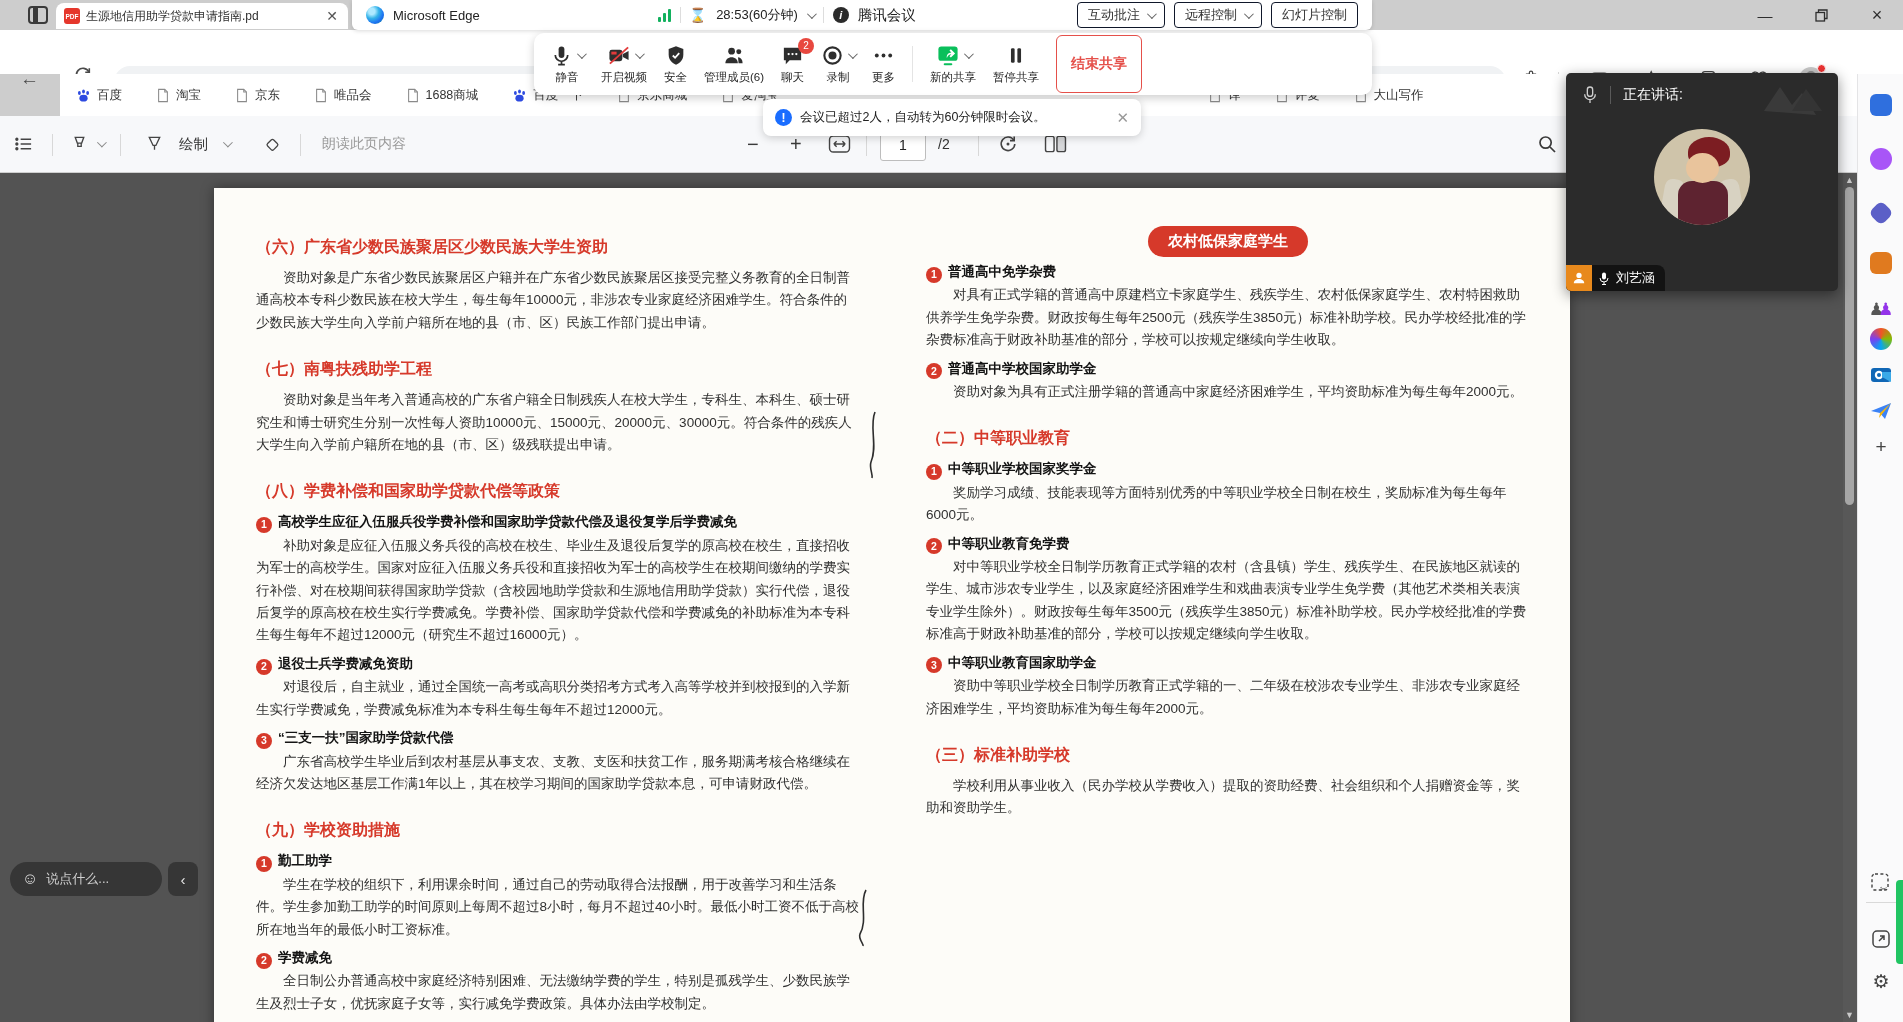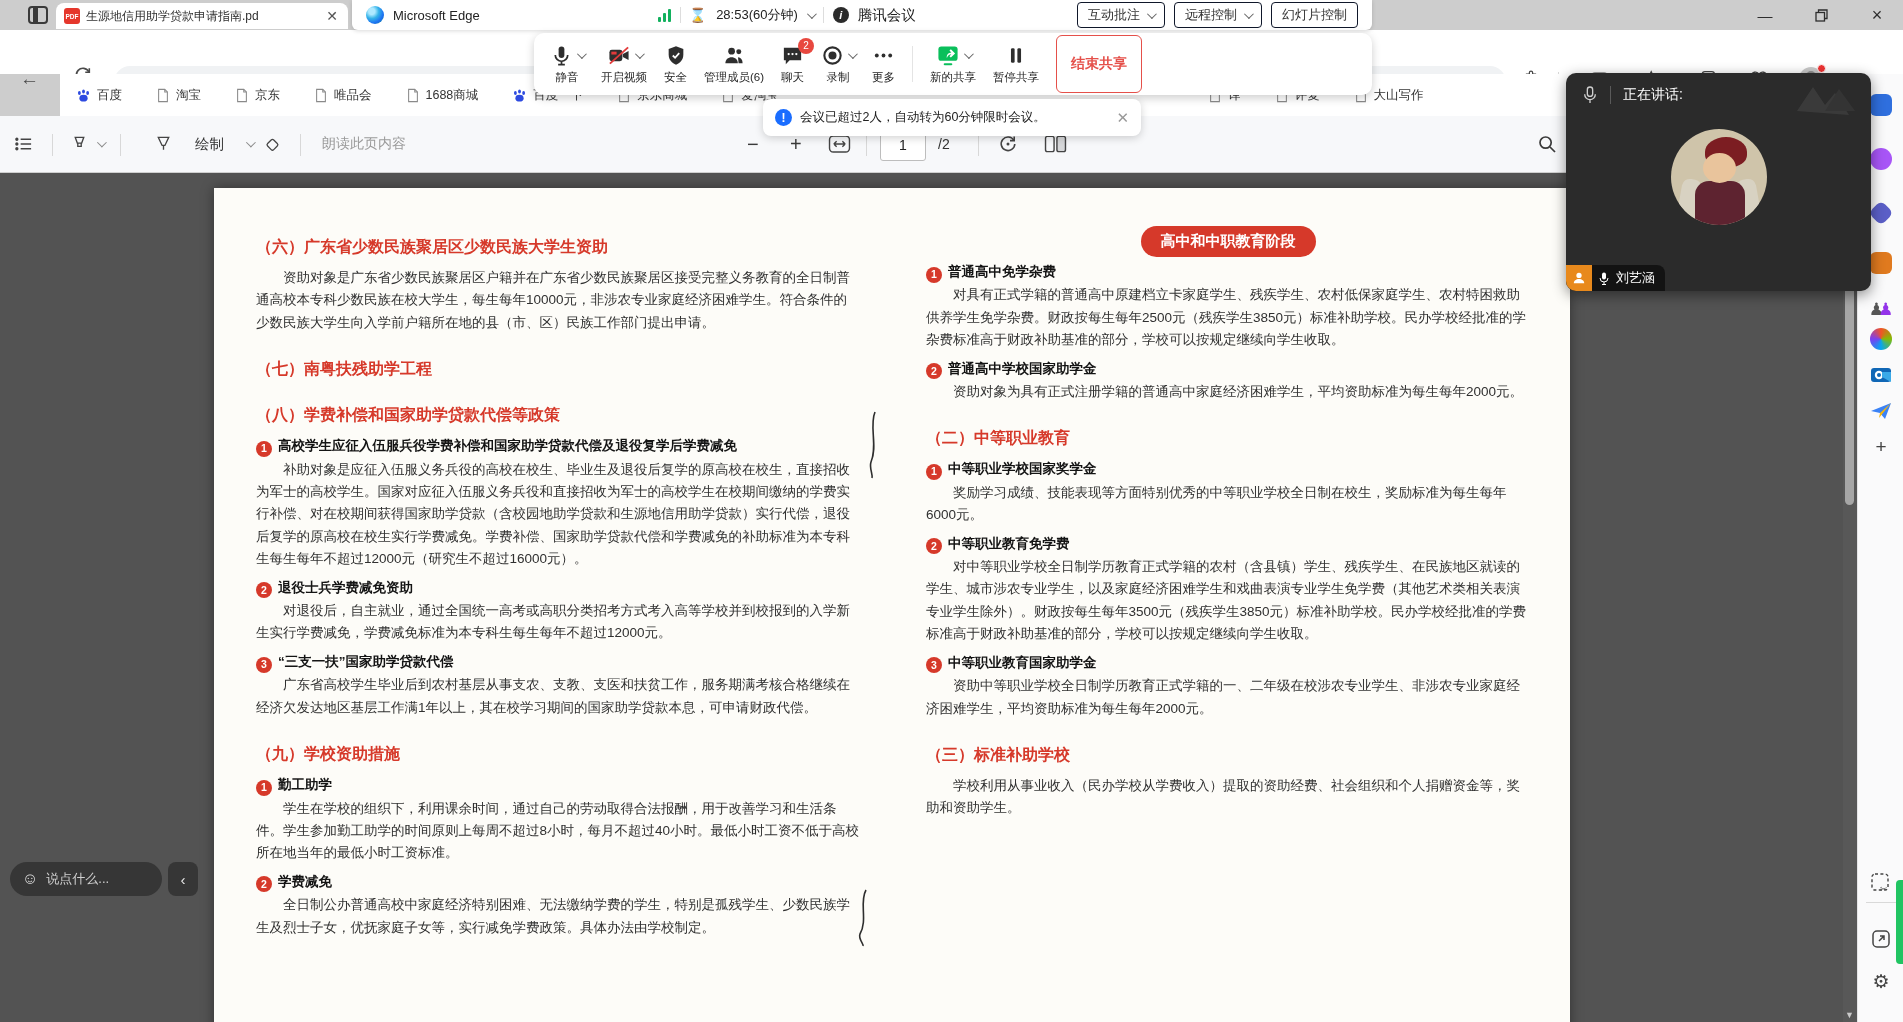--- a/index.html
+++ b/index.html
@@ -97,7 +97,7 @@
   #greenbar { position:absolute; right:0; top:806px; width:7px; height:84px; background:#21c462; border-radius:4px 0 0 4px; }
 
   
-  #vpanel { position:absolute; left:1566px; top:73px; width:305px; height:218px; background:#2b2b2b; border-radius:10px; box-shadow:0 4px 14px rgba(0,0,0,.45); overflow:hidden; z-index:60;text-align:center; }
+  #vpanel { position:absolute; left:1566px; top:73px; width:272px; height:218px; background:#2b2b2b; border-radius:5px; box-shadow:0 4px 14px rgba(0,0,0,.45); overflow:hidden; z-index:60;text-align:center; }
   #vhead { height:44px; display:flex; align-items:center; gap:12px; padding:0 16px; }
   #vhead .t { color:#fff; font-size:14px; }
   .vsep2 { width:1px; height:18px; background:#5a5a5a; }

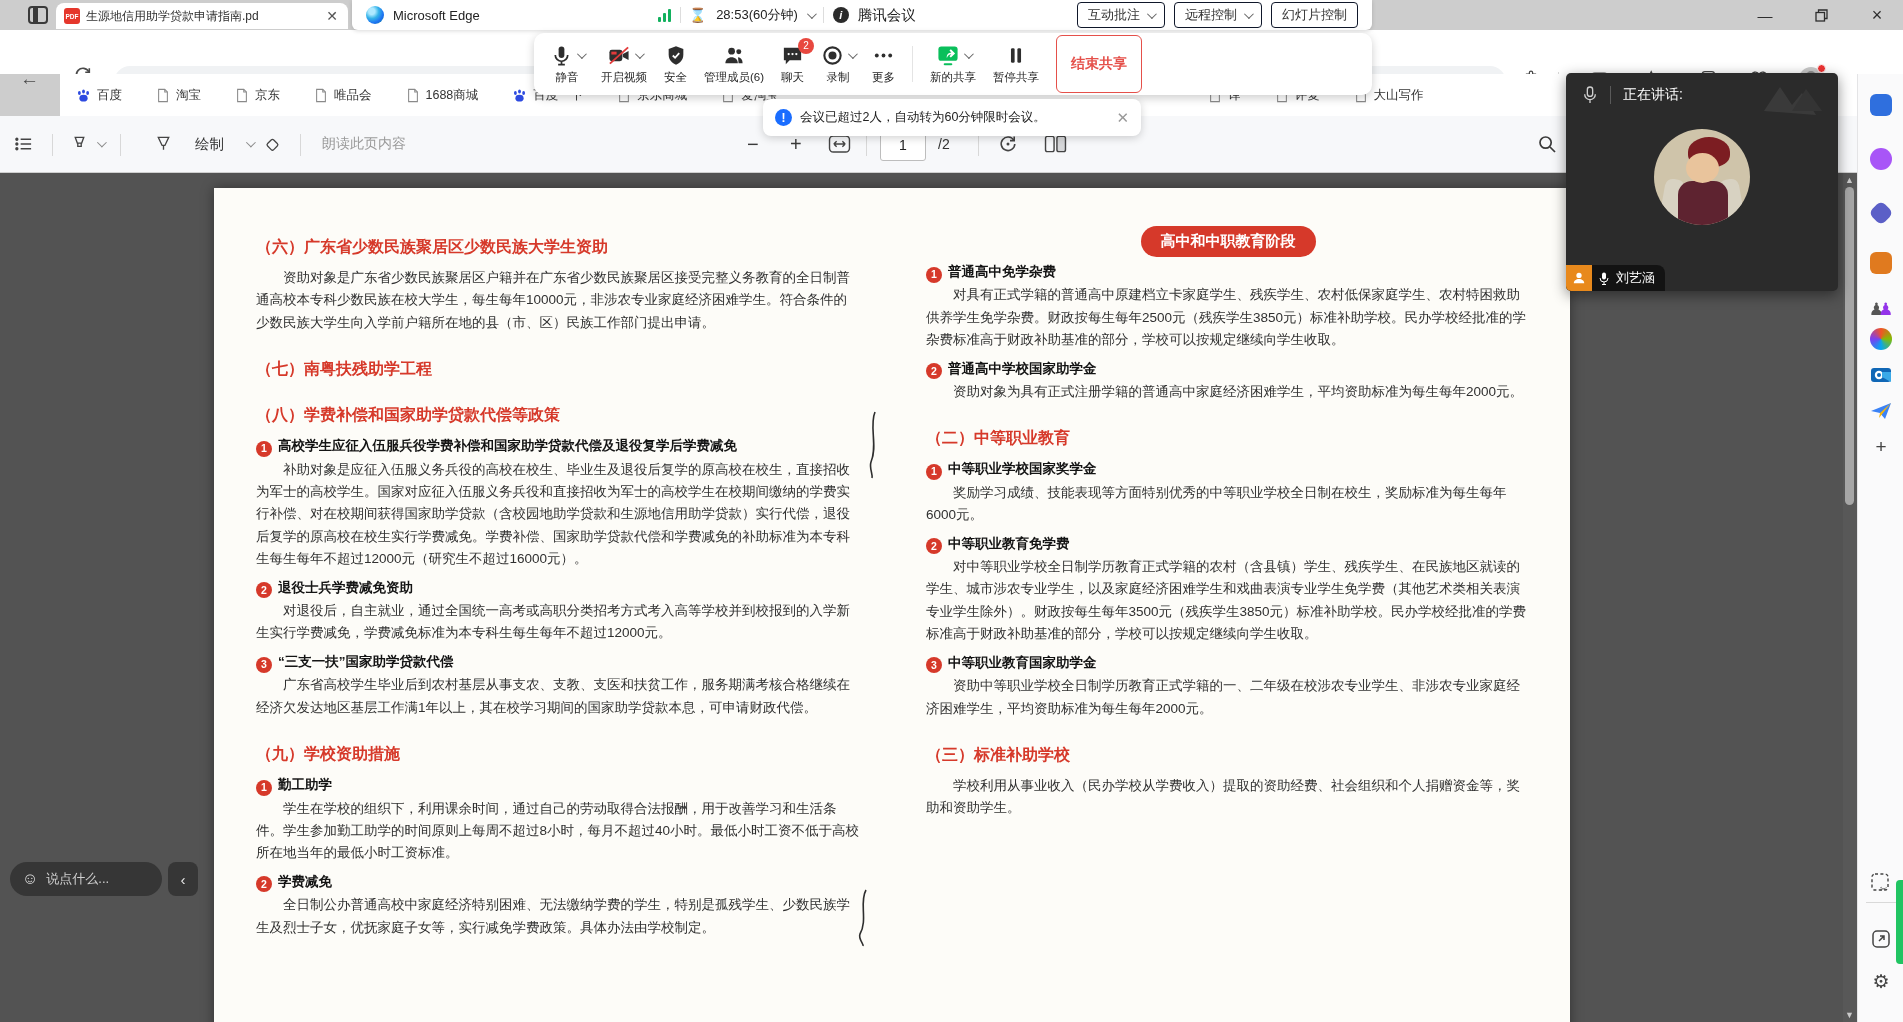--- a/index.html
+++ b/index.html
@@ -330,7 +330,7 @@
       <span class="chev" style="border-color:#888;"></span>
     </div>
     <div class="ptsep" style="left:120px;"></div>
-    <div class="pt" style="left:154px;gap:22px;">
+    <div class="pt" style="left:145px;gap:15px;">
       <svg width="19" height="19" viewBox="0 0 20 20" fill="none" stroke="#444" stroke-width="1.4">
           <path d="M4.5 3h11l-4 8.5h-3z"></path>
           <line x1="10" y1="11.5" x2="10" y2="16"></line>

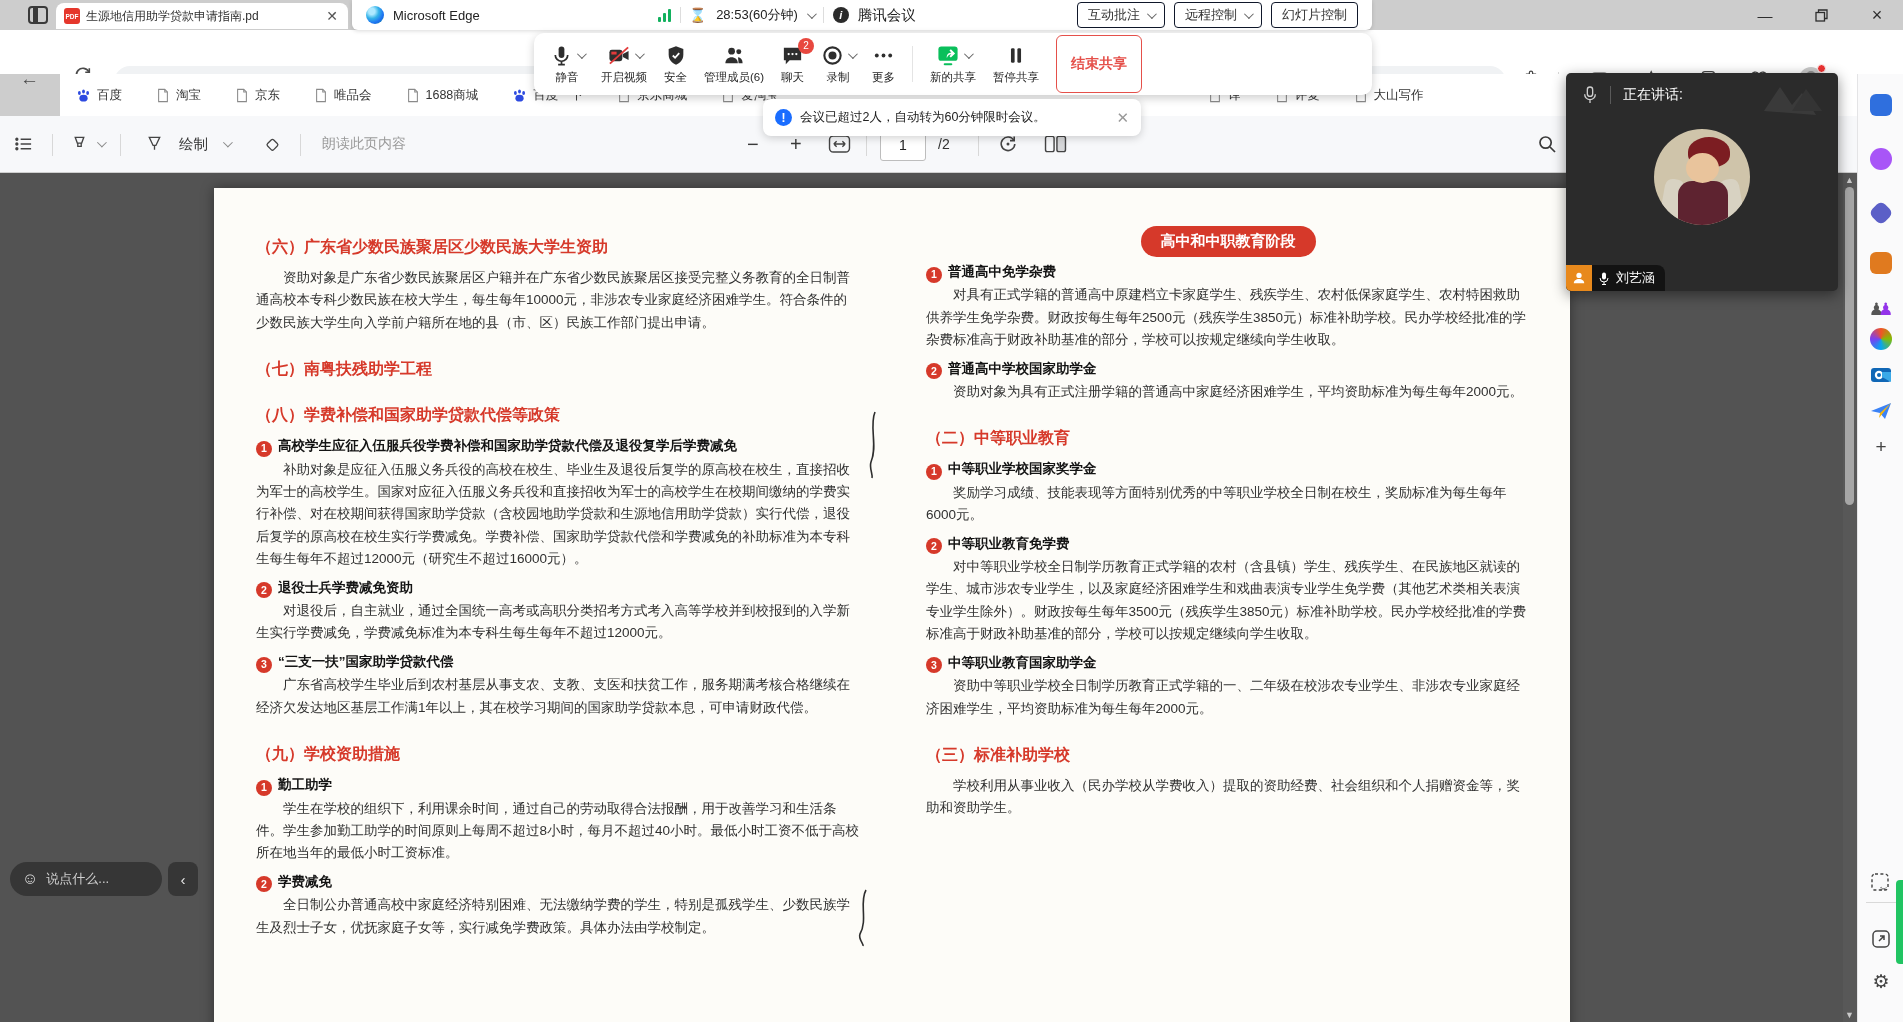--- a/index.html
+++ b/index.html
@@ -414,7 +414,7 @@
             </div>
           </div>
         <div class="col">
-          <div id="rbadge">高中和中职教育阶段</div>
+          <div id="rbadge">农村低保家庭学生</div>
           <div id="rcol">
               <div>
                 <div class="doc-item-title"><span class="numc">1</span>普通高中免学杂费</div>

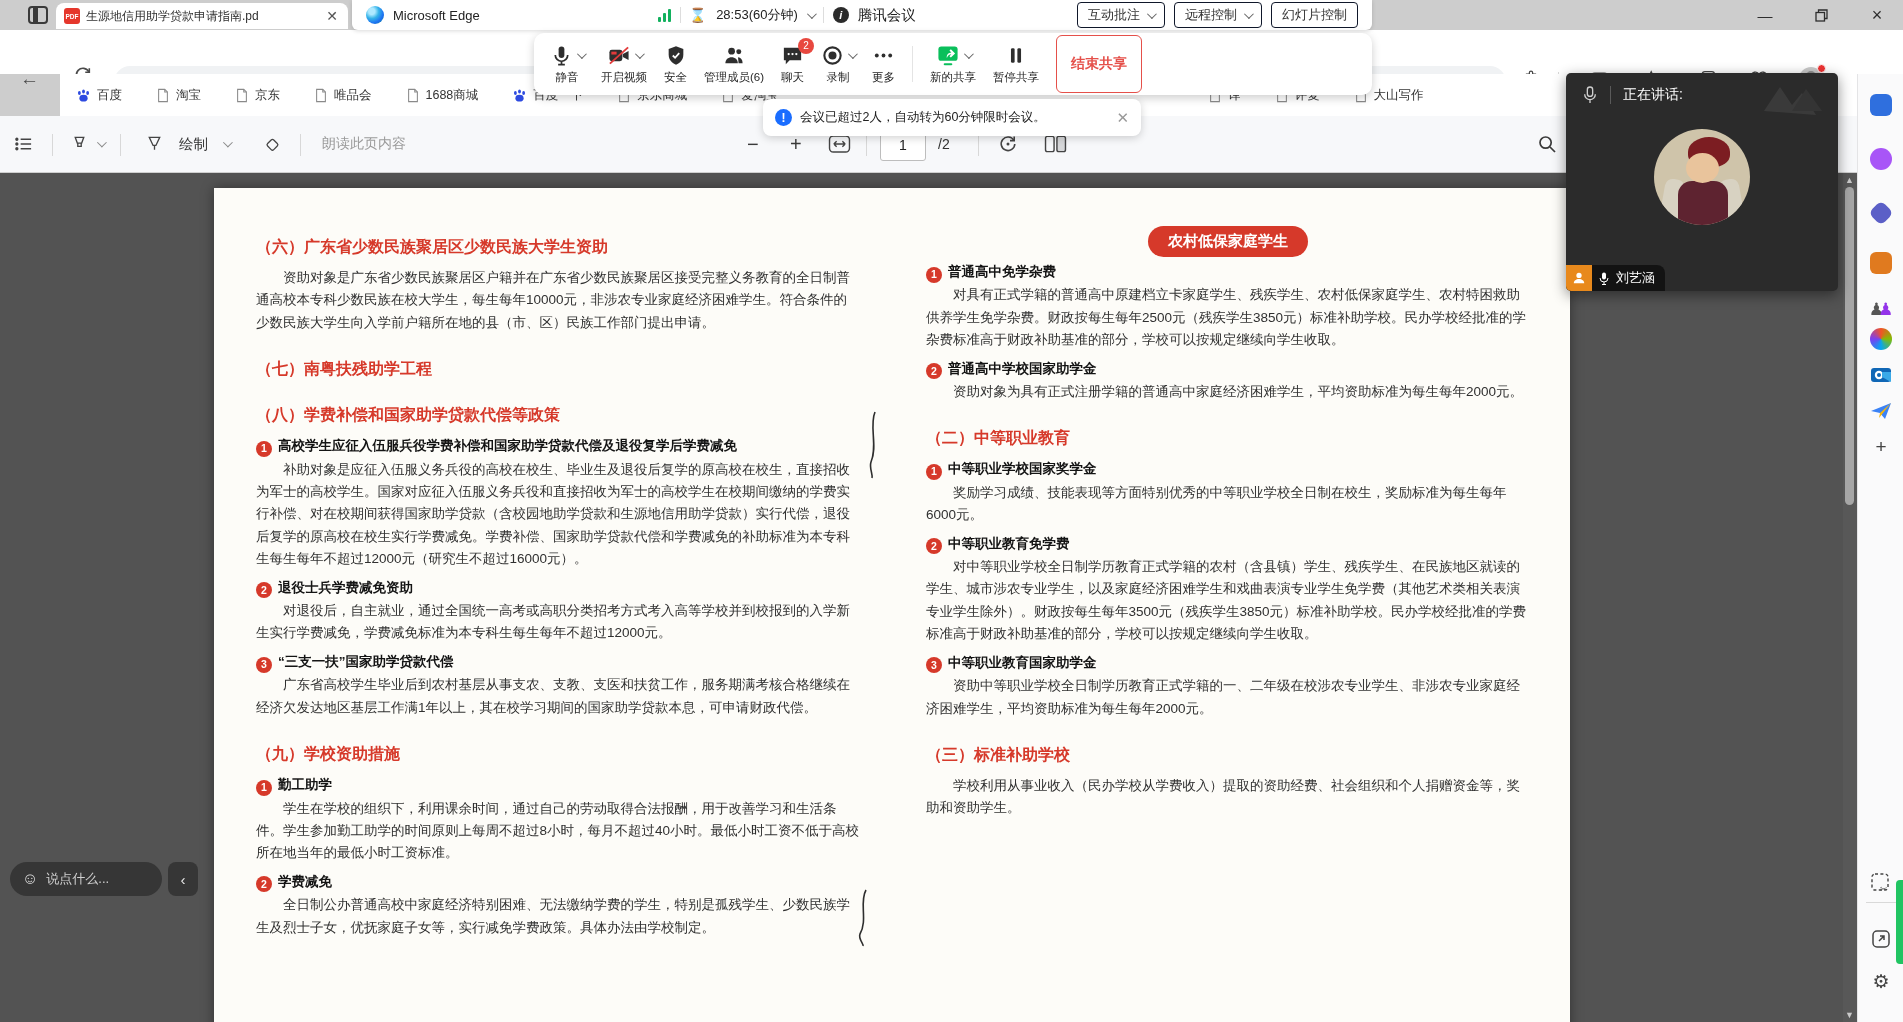--- a/index.html
+++ b/index.html
@@ -395,6 +395,7 @@
             </div>
             <div>
               <div class="doc-heading">（七）南粤扶残助学工程</div>
+              <p class="doc-p">资助对象是当年考入普通高校的广东省户籍全日制残疾人在校大学生，专科生、本科生、硕士研究生和博士研究生分别一次性每人资助10000元、15000元、20000元、30000元。符合条件的残疾人大学生向入学前户籍所在地的县（市、区）级残联提出申请。</p>
             </div>
             <div>
               <div class="doc-heading">（八）学费补偿和国家助学贷款代偿等政策</div>

